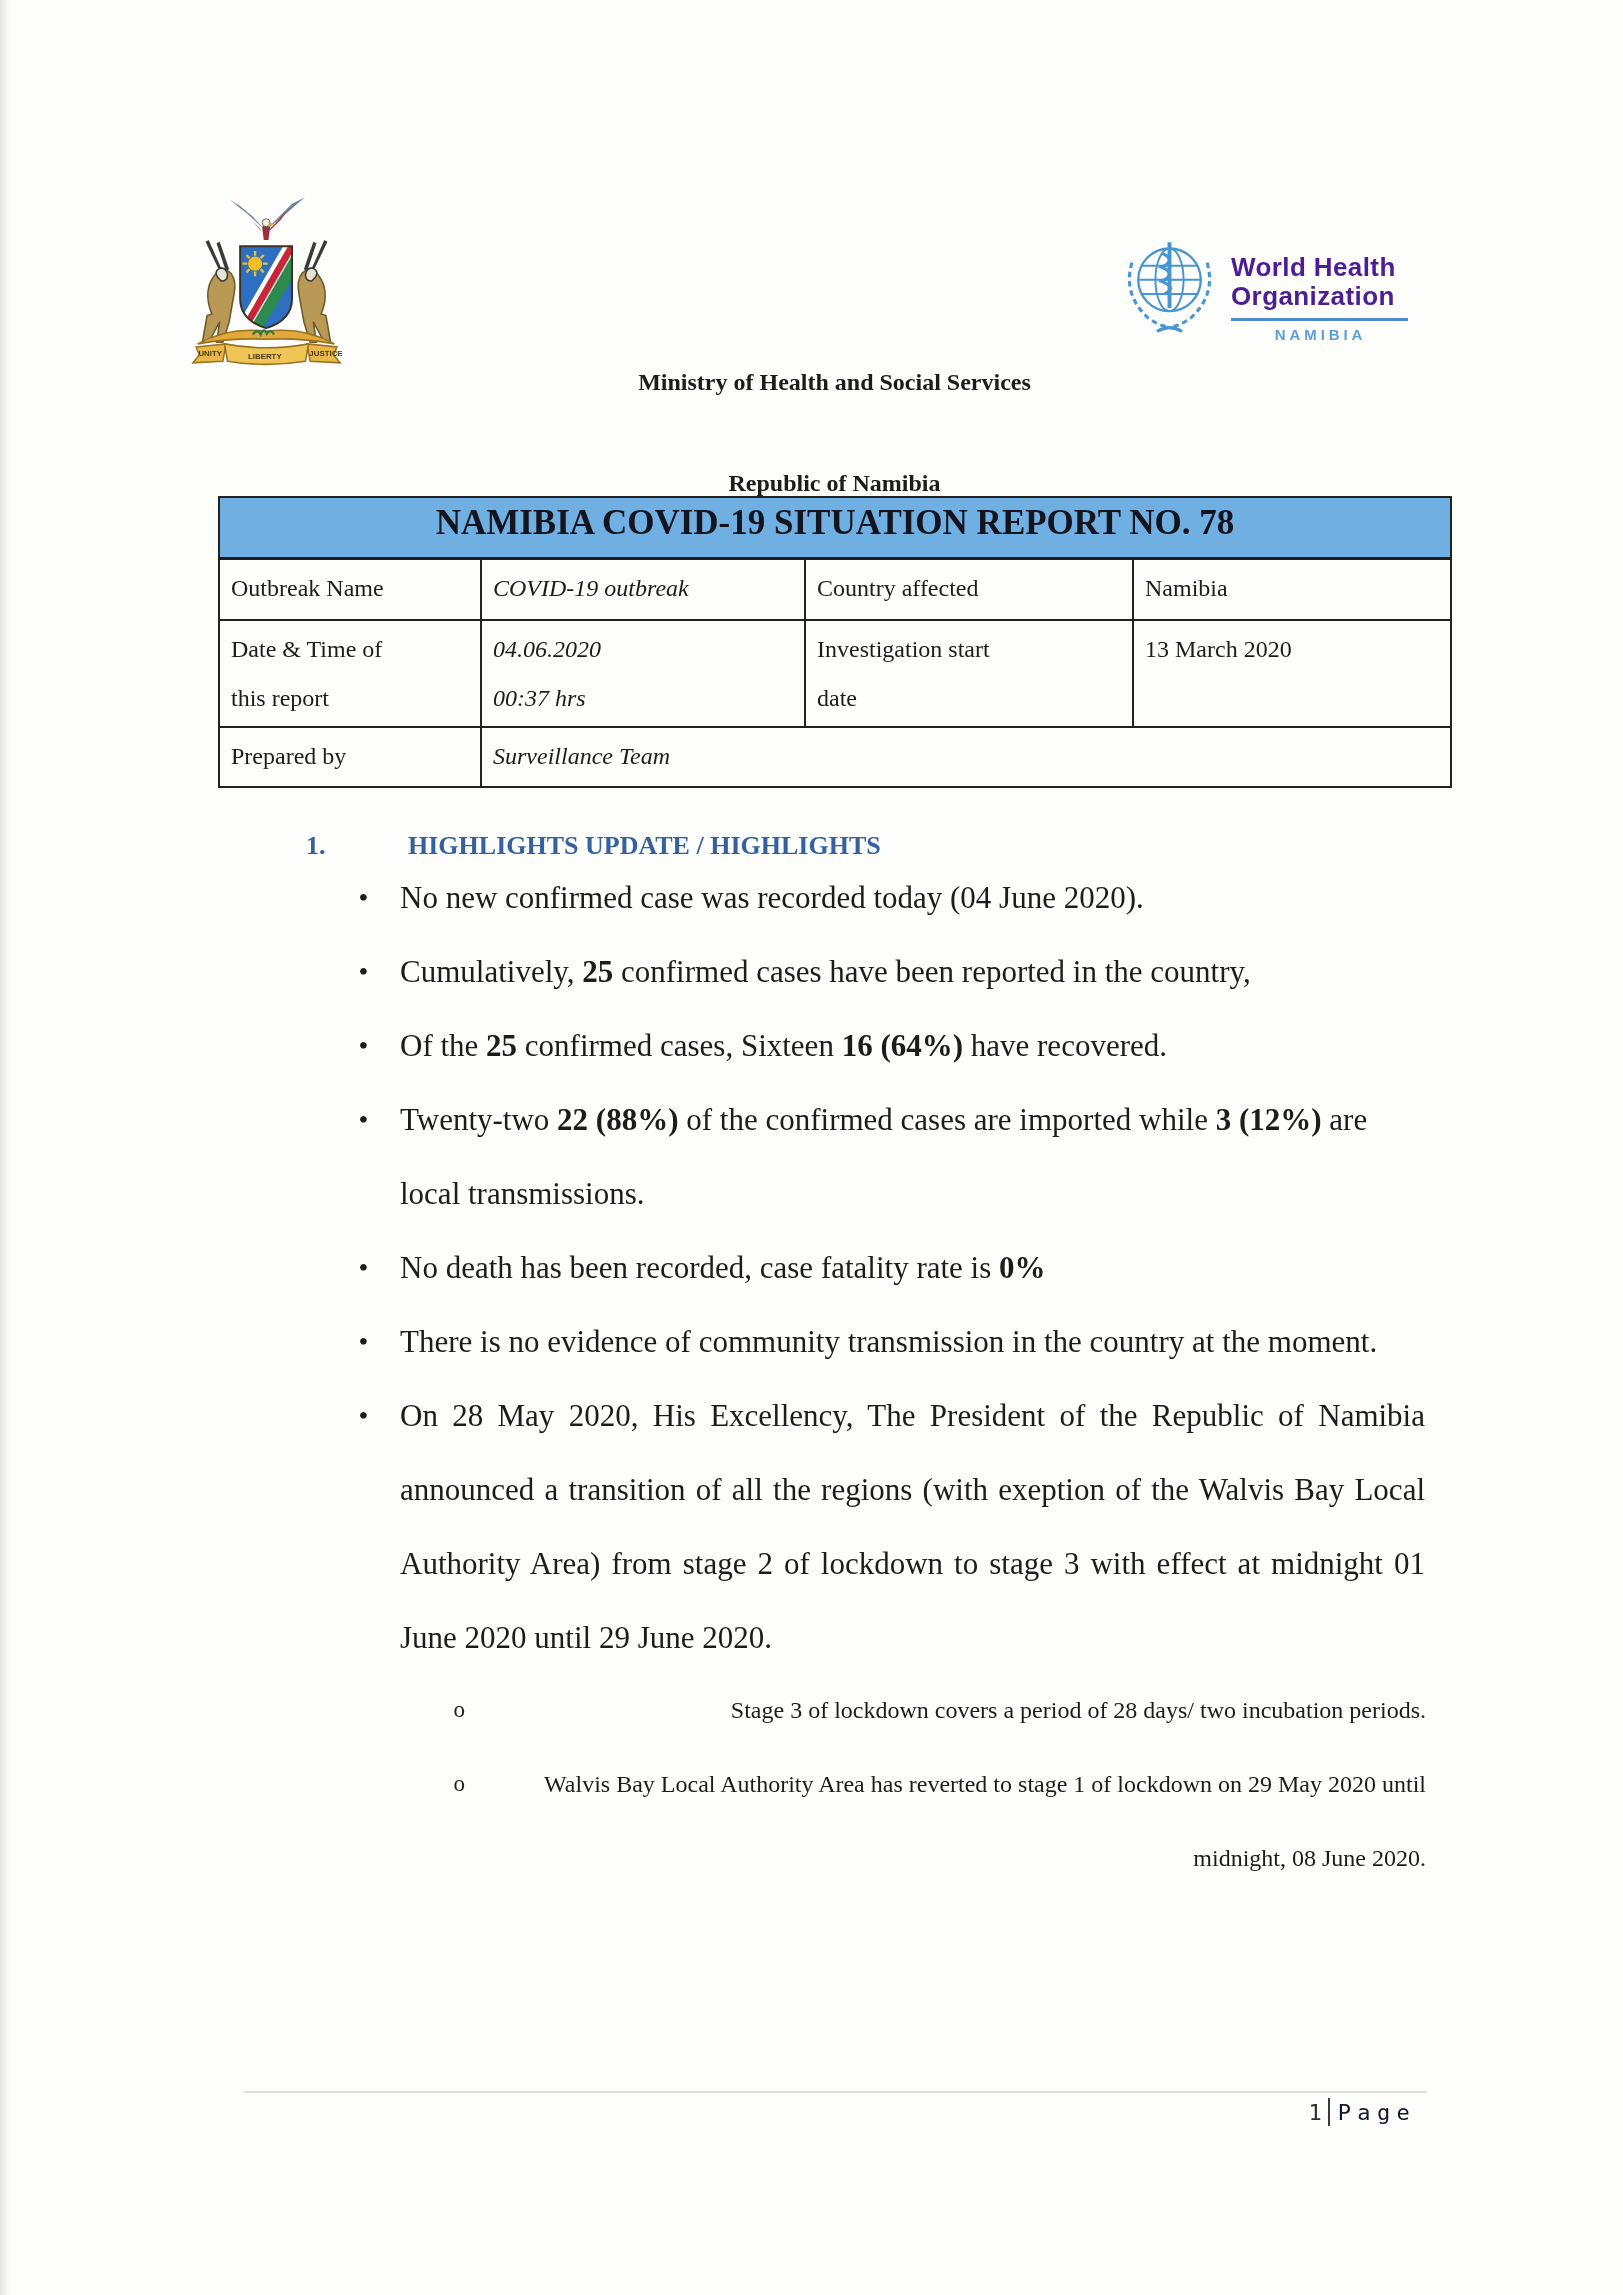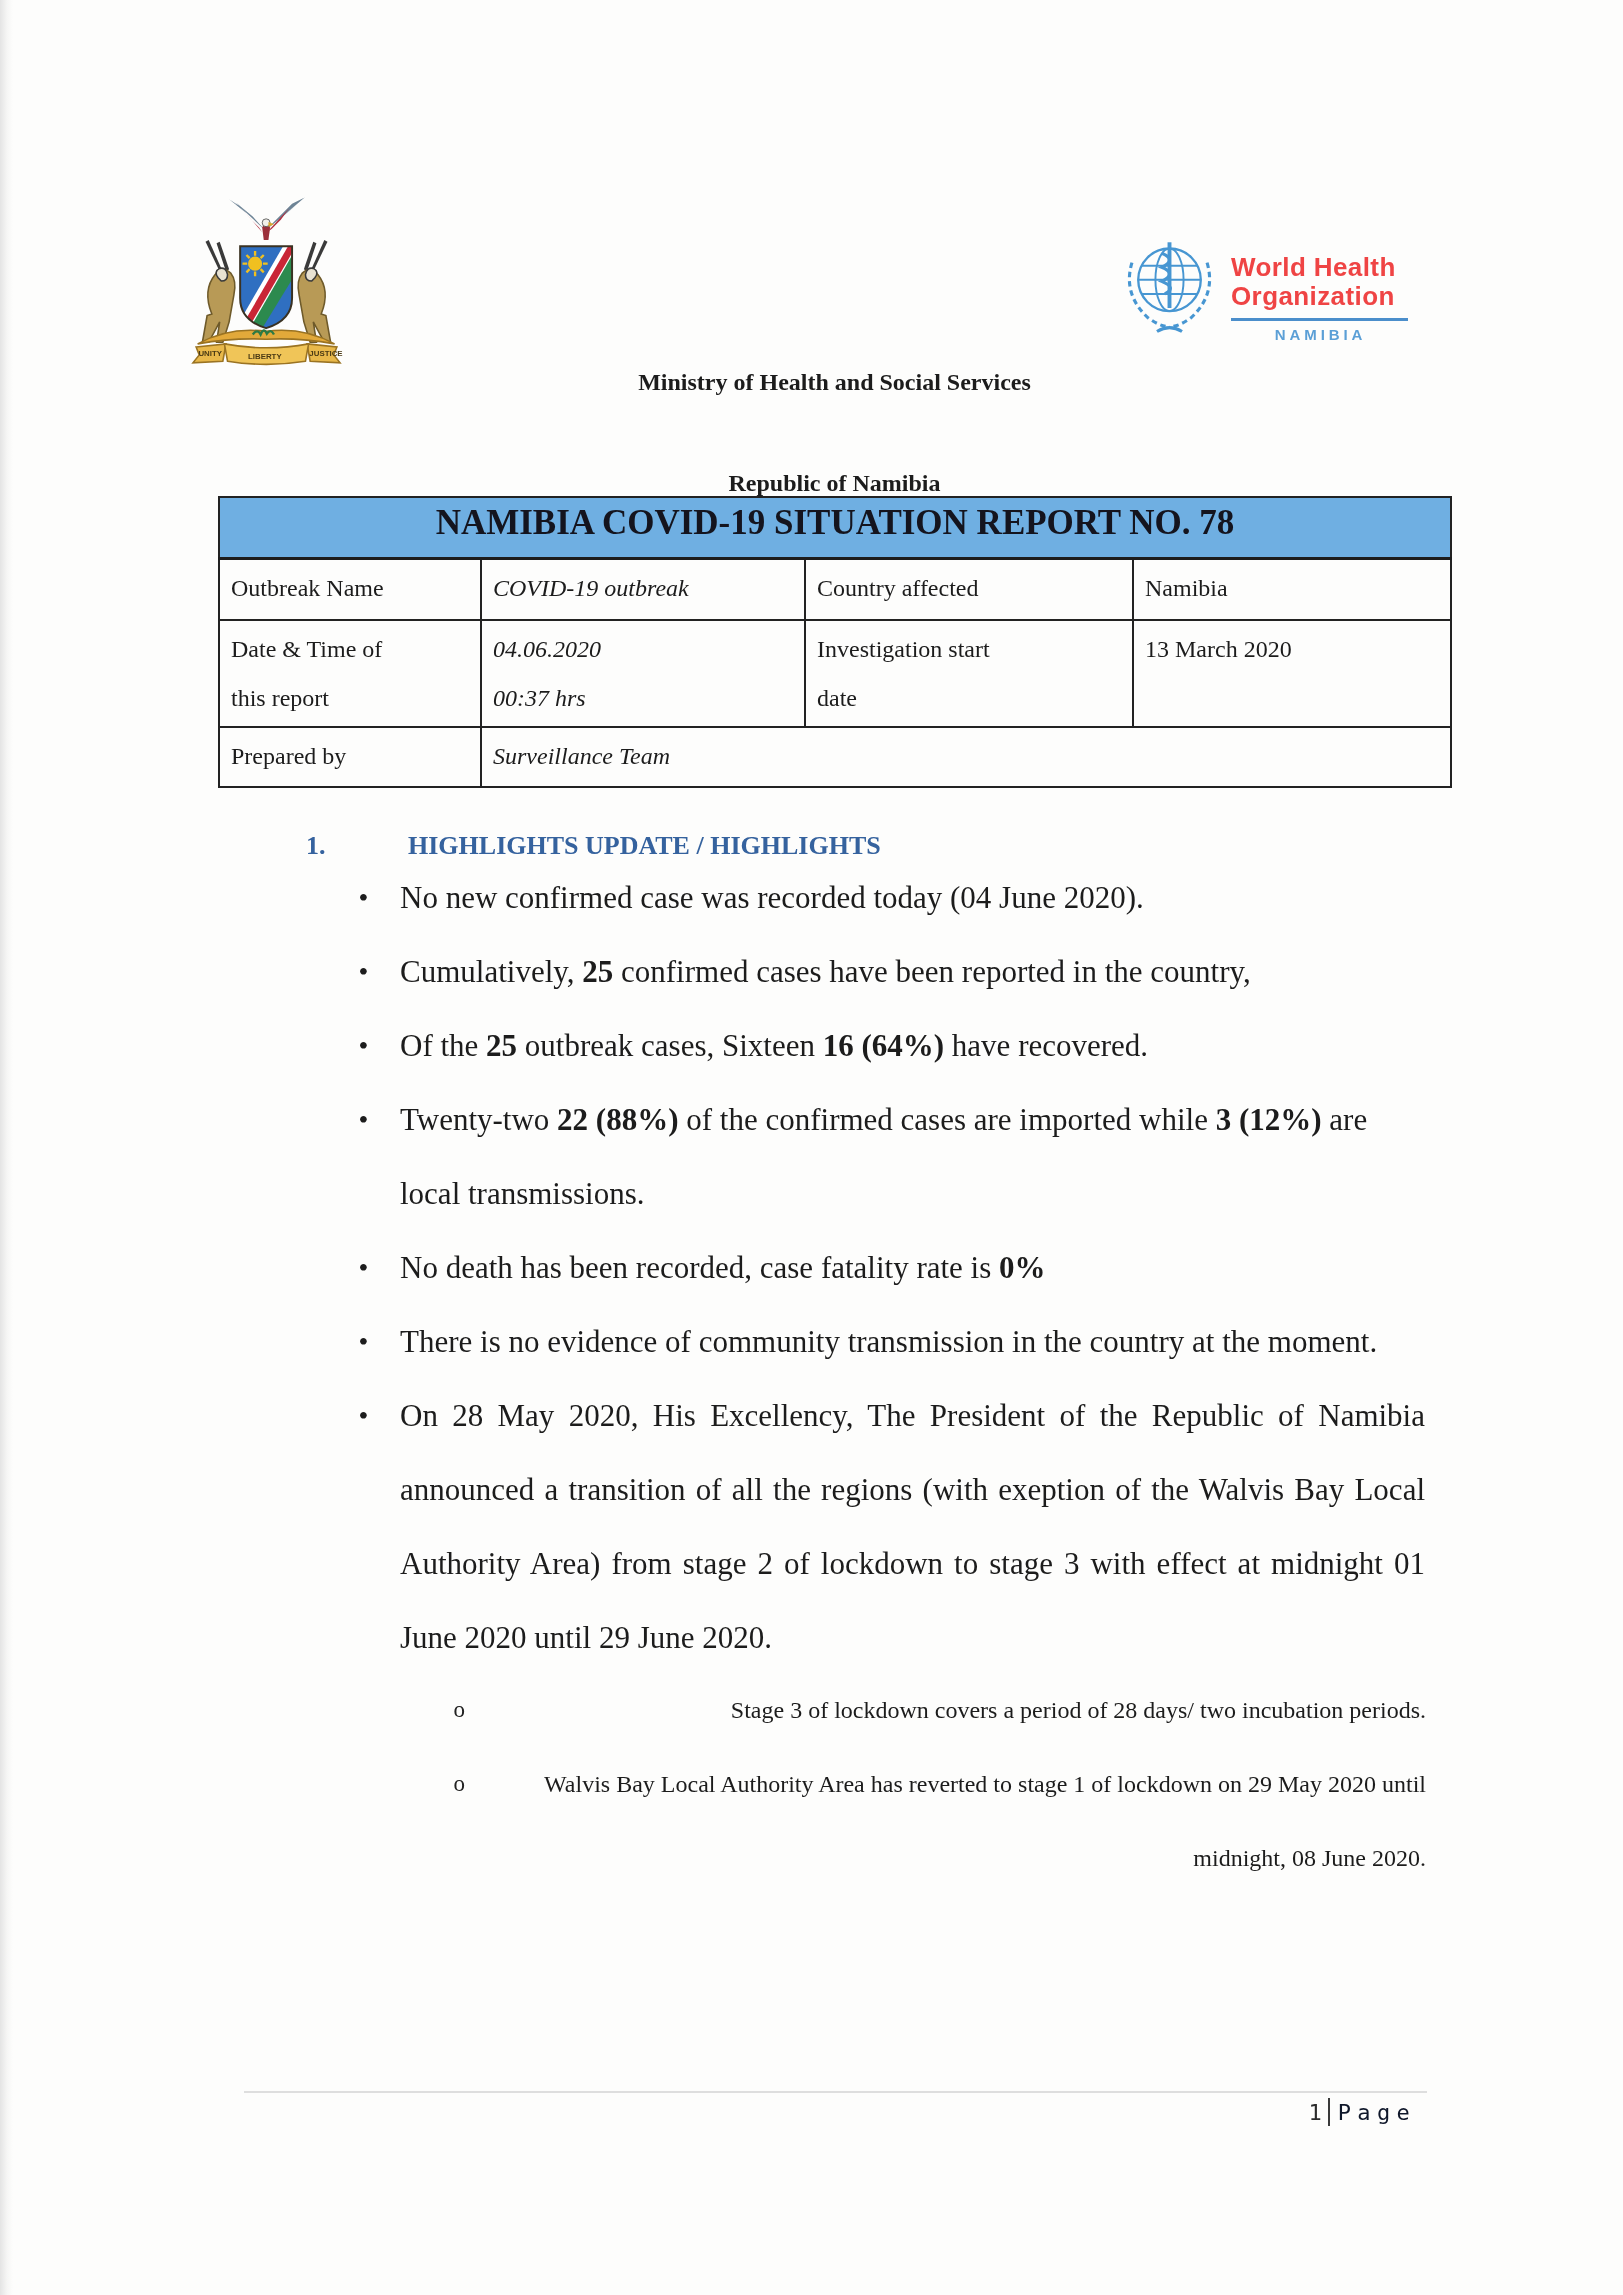--- a/index.html
+++ b/index.html
@@ -20,7 +20,7 @@
   .who{position:absolute;left:1121px;top:234px;width:298px;height:126px;}
   .who-emblem{position:absolute;left:0;top:1.6px;width:97px;height:108px;}
   .who-text{position:absolute;left:110px;top:19px;width:179px;font-family:"Liberation Sans",sans-serif;}
-  .who-l1,.who-l2{font-size:26px;font-weight:bold;color:#ef4444;line-height:29px;letter-spacing:0.4px;}
+  .who-l1,.who-l2{font-size:26px;font-weight:bold;color:#4c1d95;line-height:29px;letter-spacing:0.4px;}
   .who-rule{margin-top:7px;height:3.1px;background:#4b8ecb;width:177px;}
   .who-country{margin-top:4.7px;text-align:center;font-size:15px;font-weight:bold;letter-spacing:3.9px;color:#5b9fd6;}
   

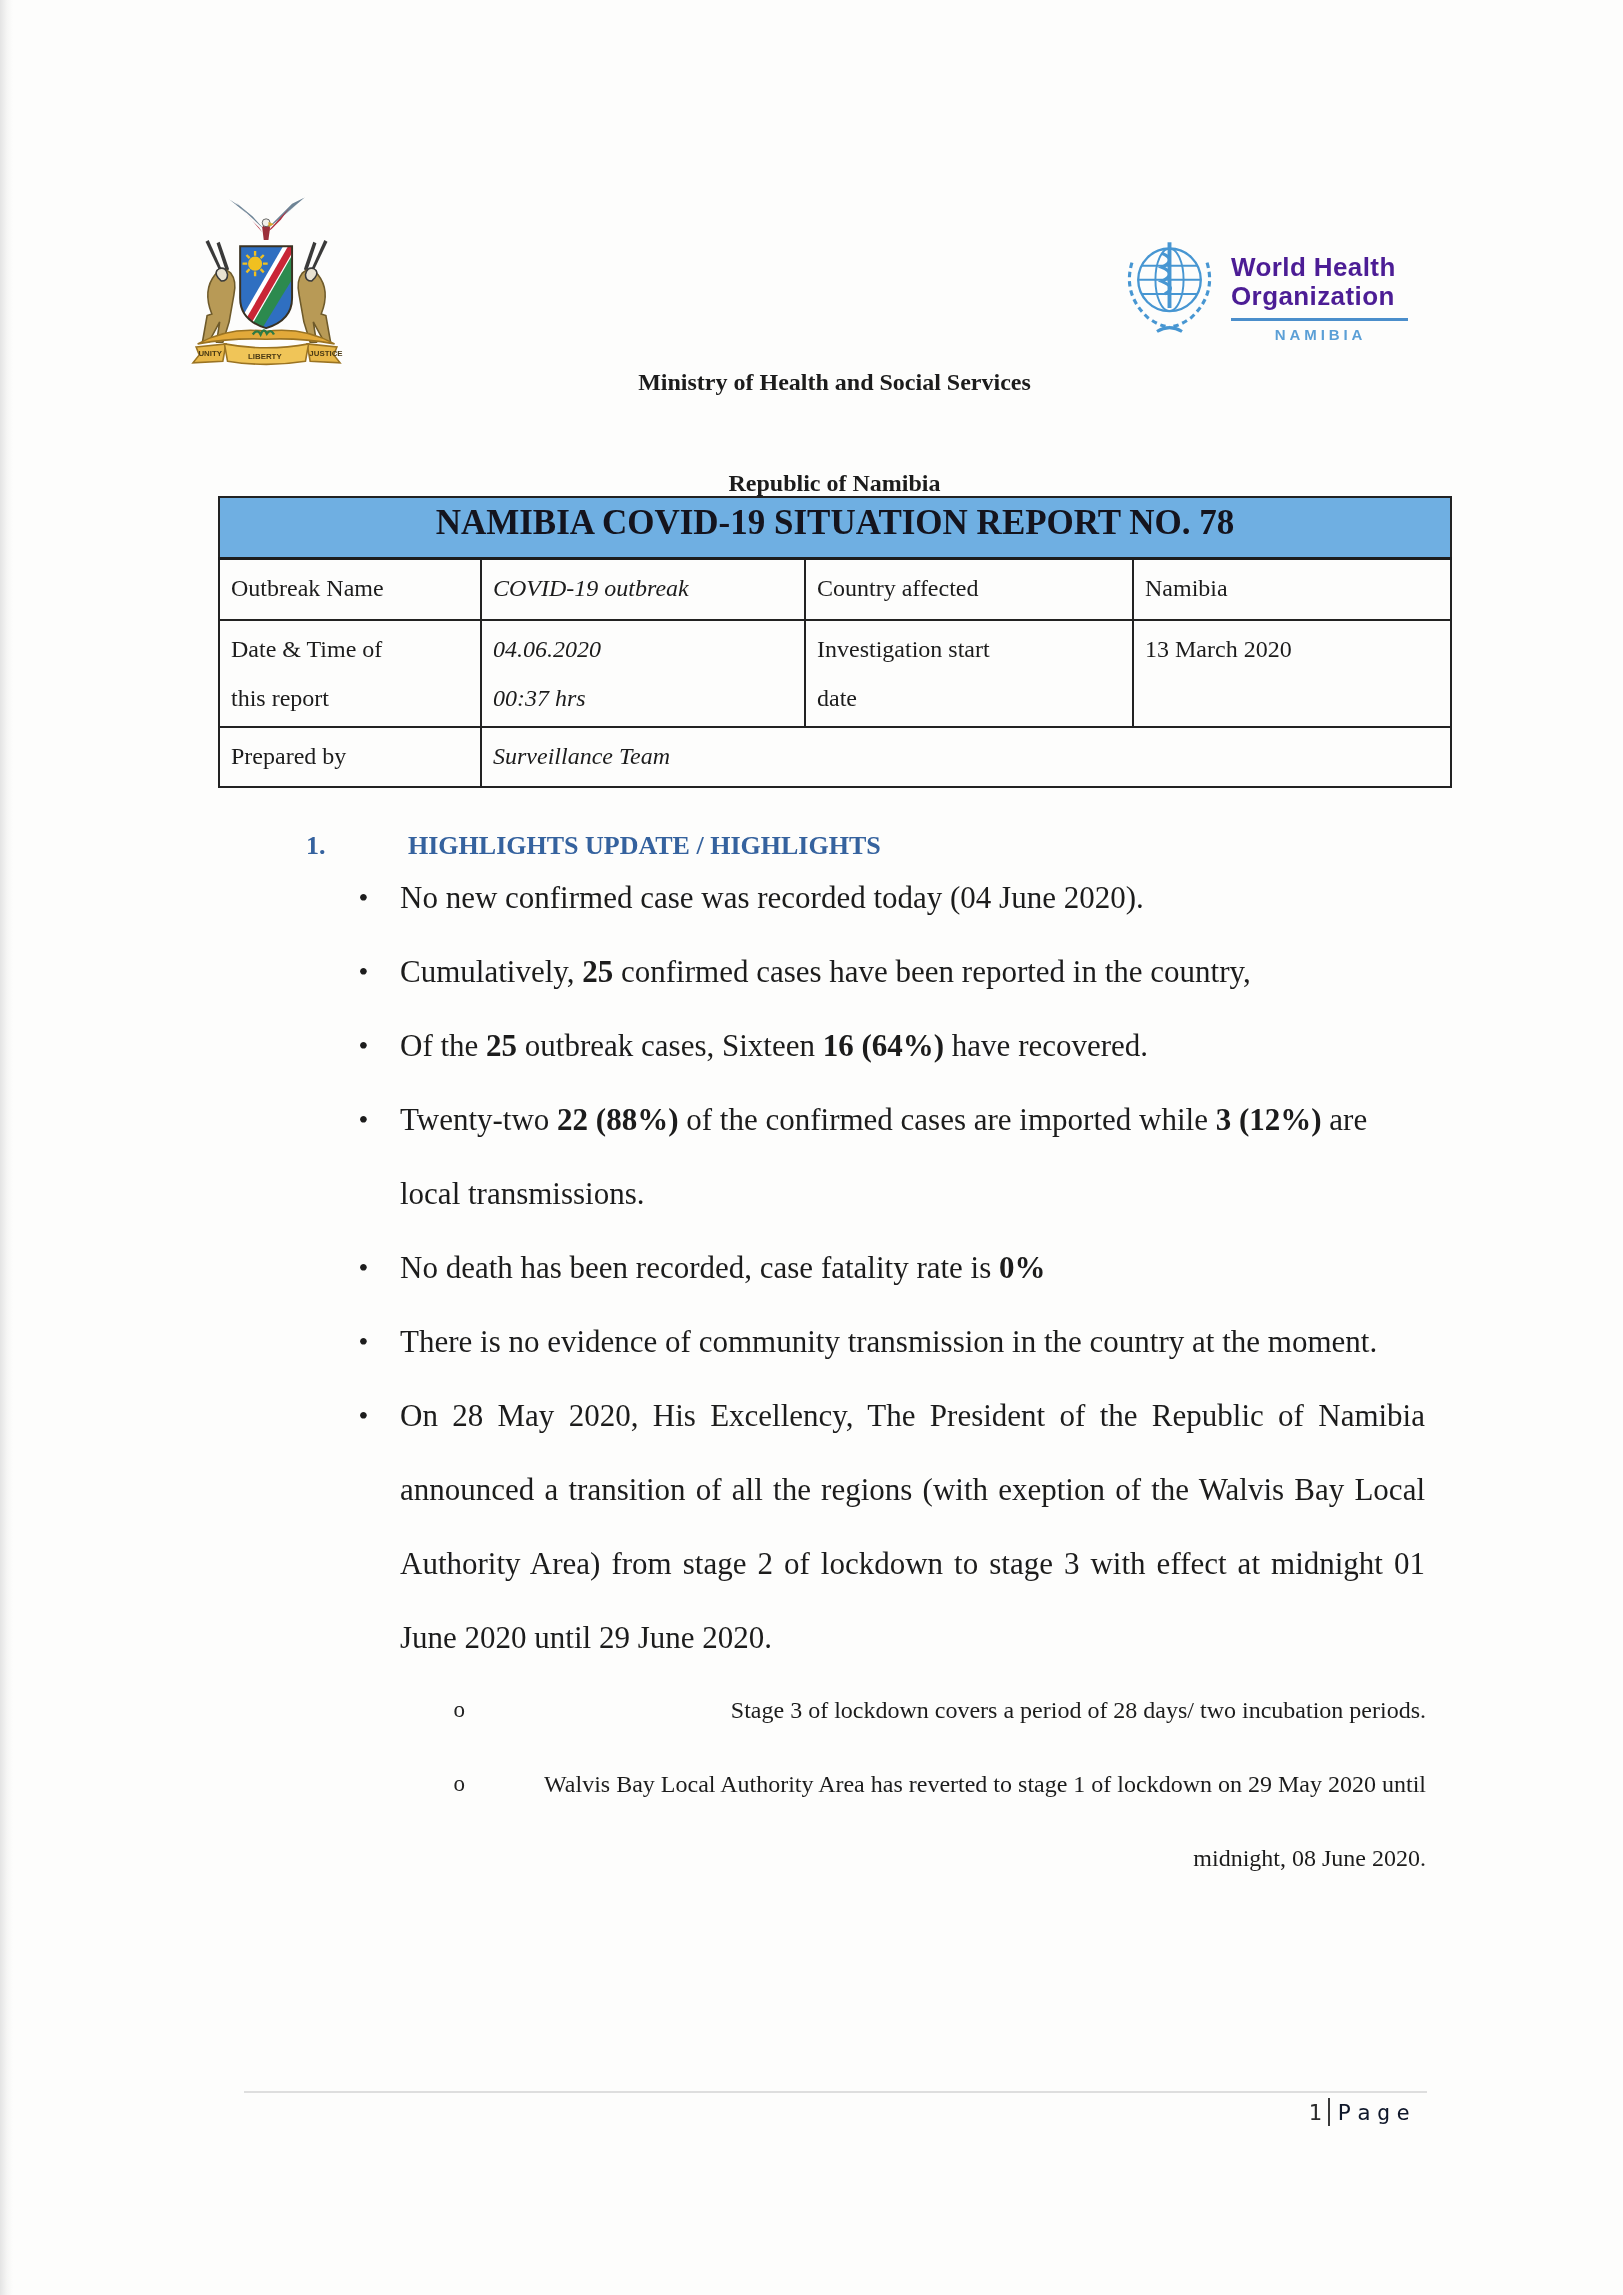--- a/index.html
+++ b/index.html
@@ -229,7 +229,7 @@
 <ul class="bullets">
     <li><span>No new confirmed case was recorded today (04 June 2020).</span></li>
     <li><span>Cumulatively, </span><span class="b">25</span><span> confirmed cases have been reported in the country,</span></li>
-    <li><span>Of the </span><span class="b">25</span><span> outbreak cases, Sixteen </span><span class="b">16 (64%)</span><span> have recovered.</span></li>
+    <li><span>Of the </span><span class="b">25</span><span> confirmed cases, Sixteen </span><span class="b">16 (64%)</span><span> have recovered.</span></li>
     <li><span>Twenty-two </span><span class="b">22 (88%)</span><span> of the confirmed cases are imported while </span><span class="b">3 (12%)</span><span> are local transmissions.</span></li>
     <li><span>No death has been recorded, case fatality rate is </span><span class="b">0%</span></li>
     <li><span>There is no evidence of community transmission in the country at the moment.</span></li>

